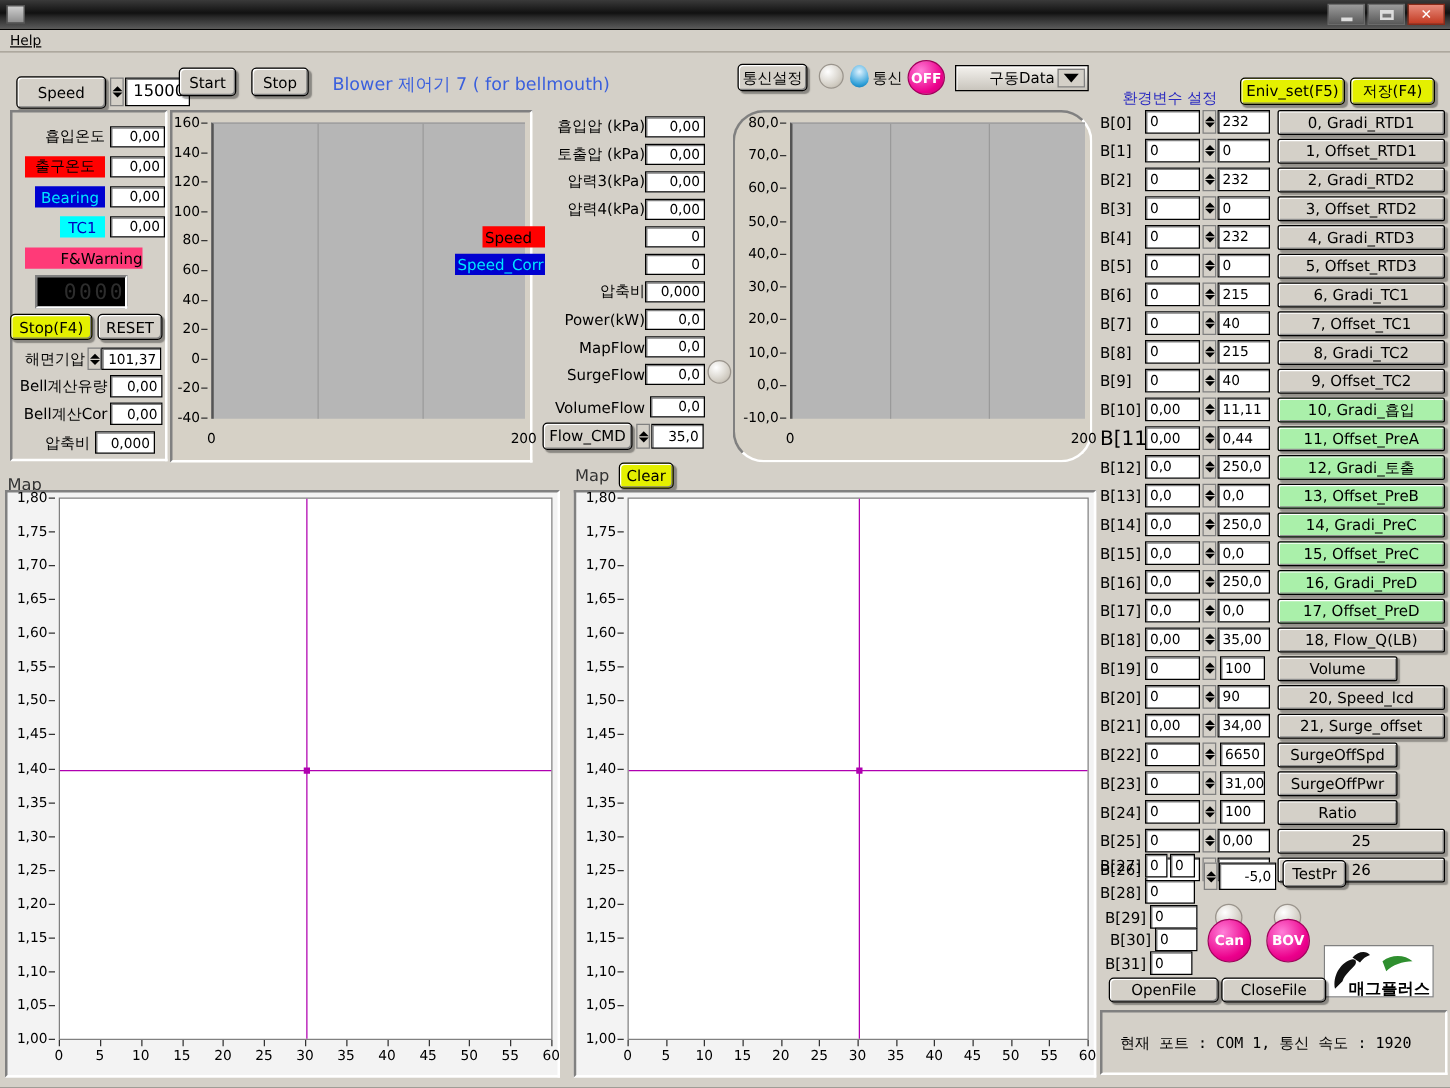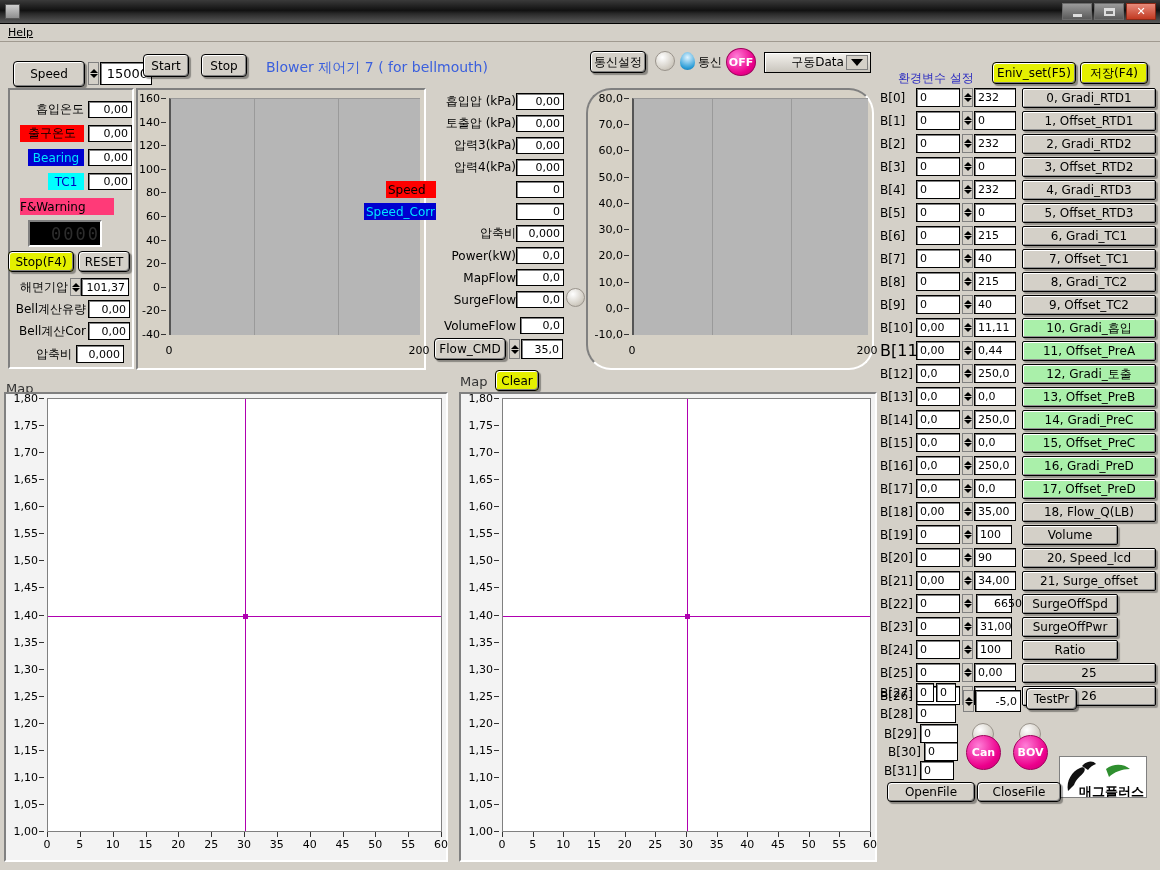--- a/index.html
+++ b/index.html
@@ -190,7 +190,7 @@
     </div>
 
   <div style="position:absolute;left:20px;top:198px;width:94px;height:17px;" class="tagpink lbl">
-    <span style="width:100%;text-align:left;font-size:12px;">F&amp;Warning</span>
+    <span style="width:100%;text-align:right;font-size:12px;">F&amp;Warning</span>
   </div>
 
   <div class="segbox" style="position:absolute;left:28px;top:220px;width:74px;height:27px;">

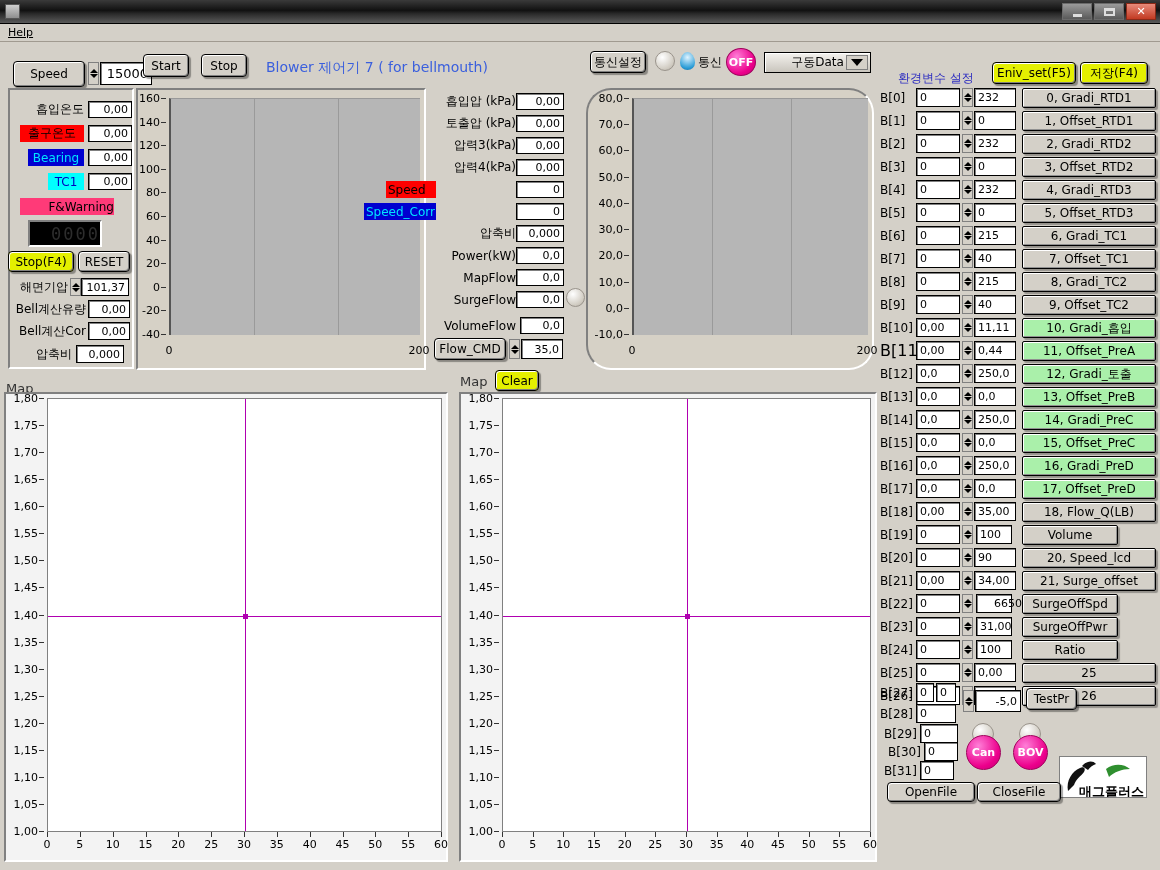--- a/index.html
+++ b/index.html
@@ -657,7 +657,7 @@
         <i class="up"></i>
         <i class="dn"></i>
       </div>
-      <div class="num" style="position:absolute;left:96px;top:506px;width:36px;height:19px;text-align:left;justify-content:flex-start;padding-left:17px;">6650</div>
+      <div class="num" style="position:absolute;left:96px;top:506px;width:36px;height:19px;text-align:left;justify-content:flex-start;padding-left:3px;">6650</div>
       <div class="paramBtn" style="position:absolute;left:142px;top:506px;width:96px;height:20px;">SurgeOffSpd</div>
       <div class="lbl" style="position:absolute;left:0px;top:529px;width:34px;height:19px;font-size:12px;">B[23]</div>
       <div class="num" style="position:absolute;left:36px;top:529px;width:44px;height:19px;text-align:left;justify-content:flex-start;padding-left:3px;">0</div>

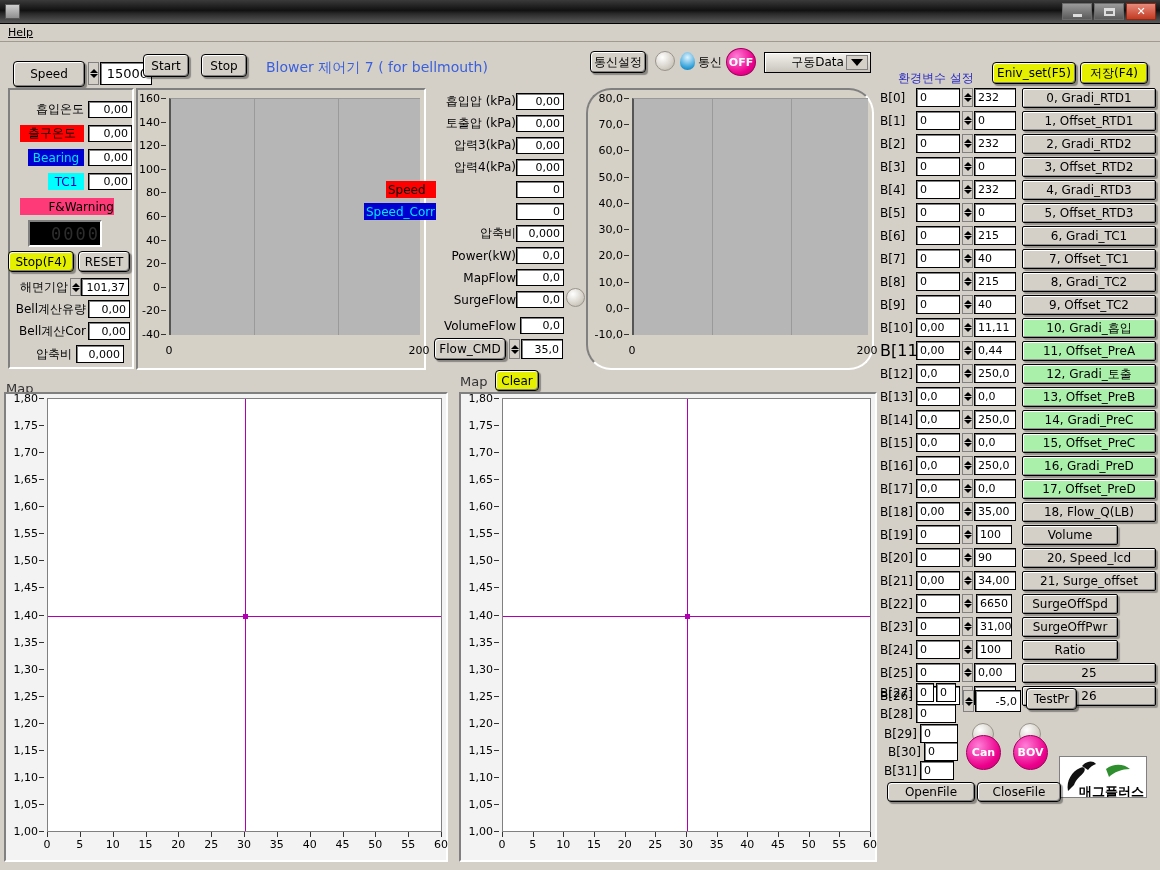--- a/index.html
+++ b/index.html
@@ -737,6 +737,9 @@
     <span>CloseFile</span>
   </div>
 
+  <div class="statusbar" style="left:880px;top:808px;width:278px;height:52px;">
+    <span>현재 포트 : COM 1,  통신 속도 : 1920</span>
+  </div>
 
 </div>
 

